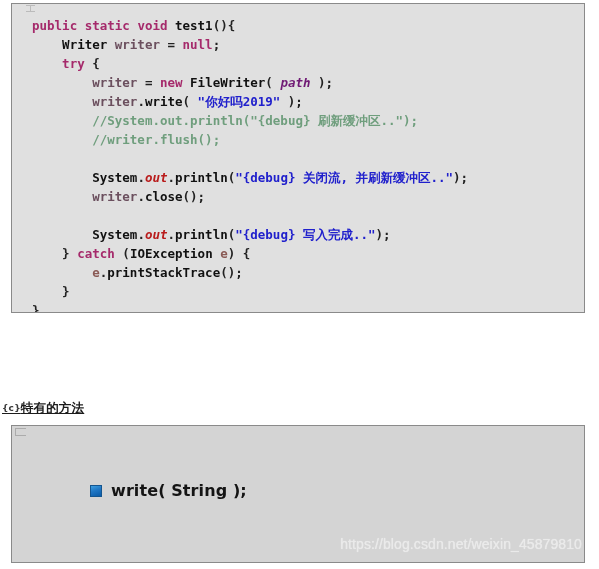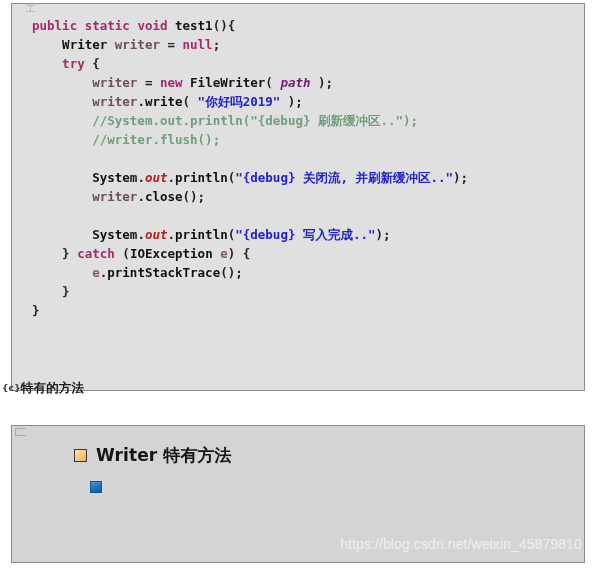--- a/index.html
+++ b/index.html
@@ -21,7 +21,7 @@
     left: 11px;
     top: 3px;
     width: 574px;
-    height: 388px;
+    height: 310px;
     background: #e0e0e0;
     border: 1px solid #8a8a8a;
     box-sizing: border-box;

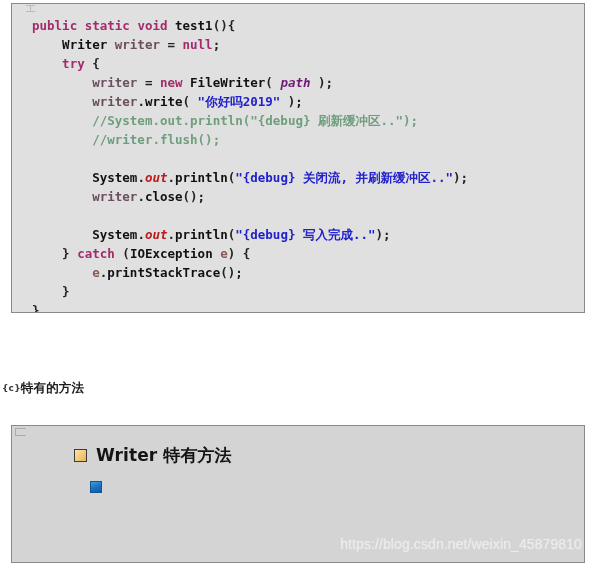--- a/index.html
+++ b/index.html
@@ -94,13 +94,14 @@
   #caption {
     position: absolute;
     left: 2px;
-    top: 380px;
+    top: 400px;
     font-family: "DejaVu Sans", sans-serif;
     font-size: 12.5px;
     font-weight: bold;
     color: #1c1c1c;
     letter-spacing: .2px;
     white-space: nowrap;
+    text-decoration: underline;
   }
   #caption .brace {
     font-size: 9px;

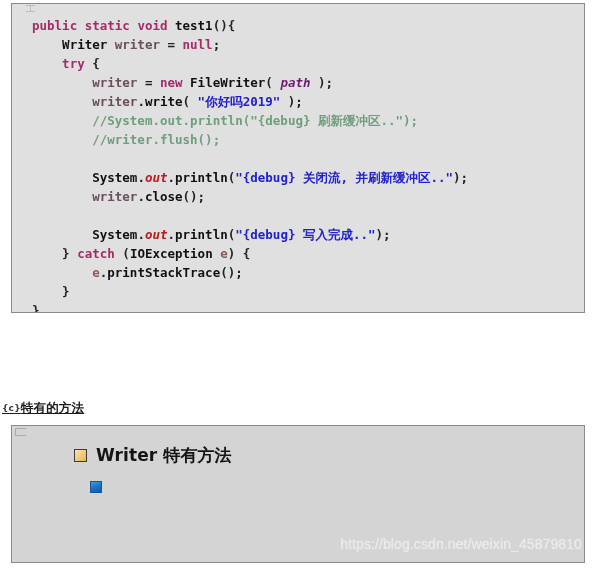--- a/index.html
+++ b/index.html
@@ -203,10 +203,6 @@
 <div id="slide-panel">
   <div class="corner-mark"></div>
 
-  <div class="slide-row" id="slide-row-0">
-    <span class="bullet-orange"></span>
-    <span class="slide-text">Writer 特有方法</span>
-  </div>
 
   <div class="slide-row" id="slide-row-1">
     <span class="bullet-blue"></span>

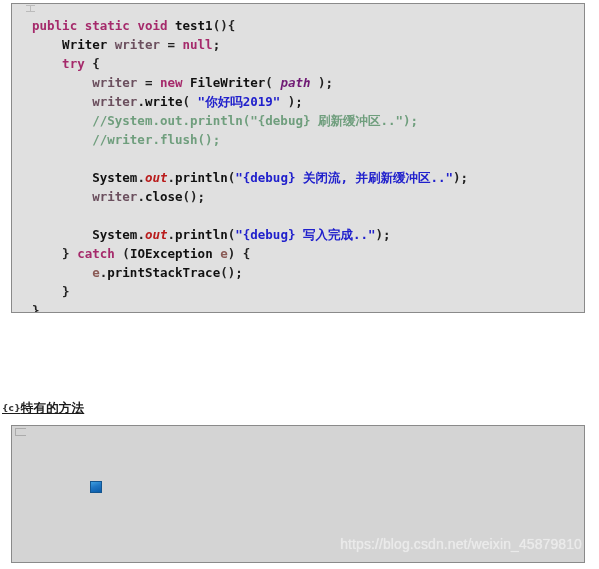--- a/index.html
+++ b/index.html
@@ -206,6 +206,7 @@
 
   <div class="slide-row" id="slide-row-1">
     <span class="bullet-blue"></span>
+    <span class="slide-text">write( String );</span>
   </div>
 
 

